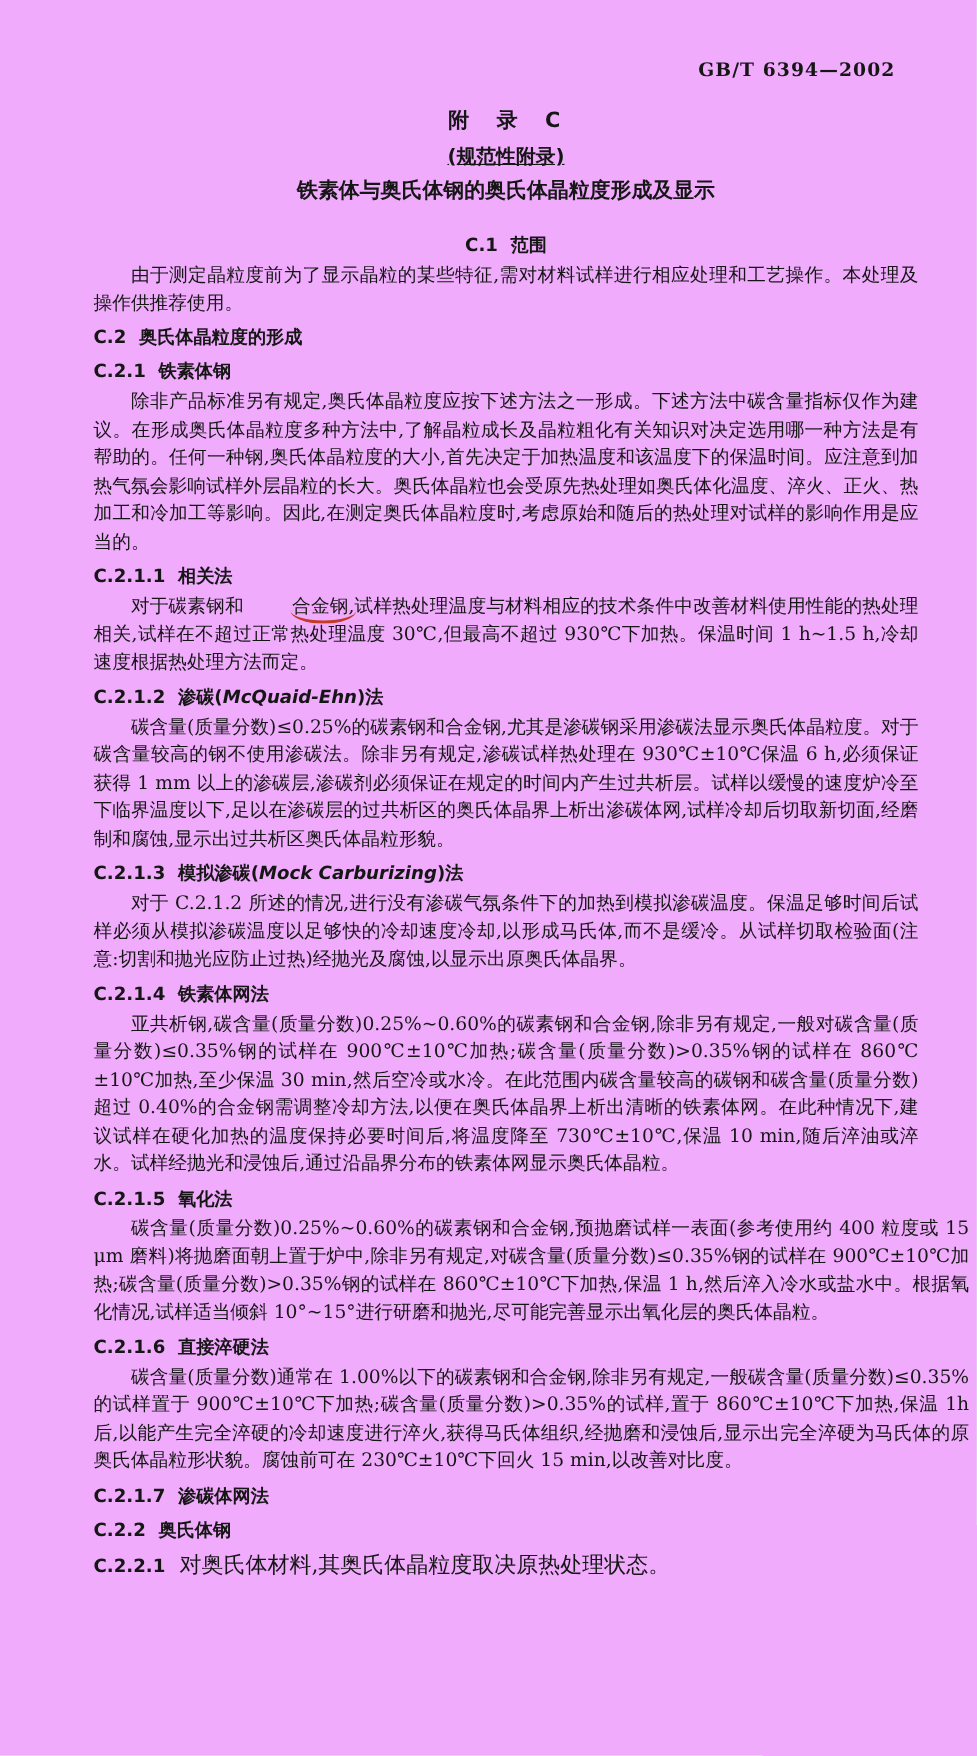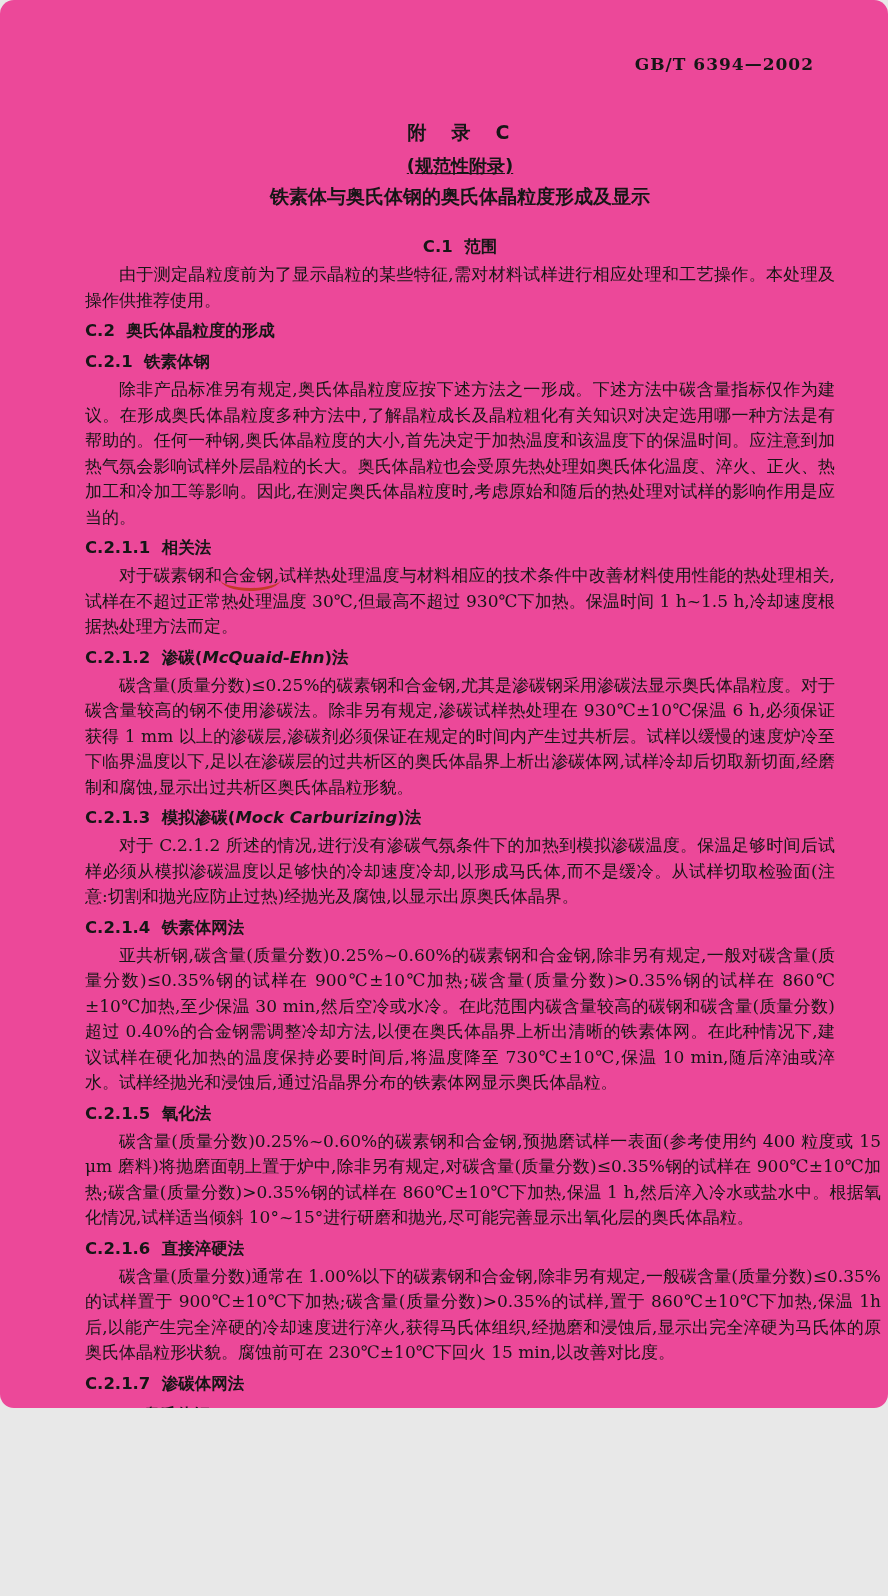--- a/index.html
+++ b/index.html
@@ -5,13 +5,12 @@
   html,body{margin:0;padding:0;background:#e8e8e8;}
   .page{
     position:relative;
-    width:888px;height:1408px;
+    width:888px;height:1596px;
     margin:0 auto;
-    background:#ec4899;
+    background:#f0abfc;
     overflow:hidden;
     color:#161616;
     font-family:"DejaVu Serif","Liberation Serif",serif;
-    border-radius:14px;
   }
   .std-code{
     position:absolute;top:54px;right:74px;

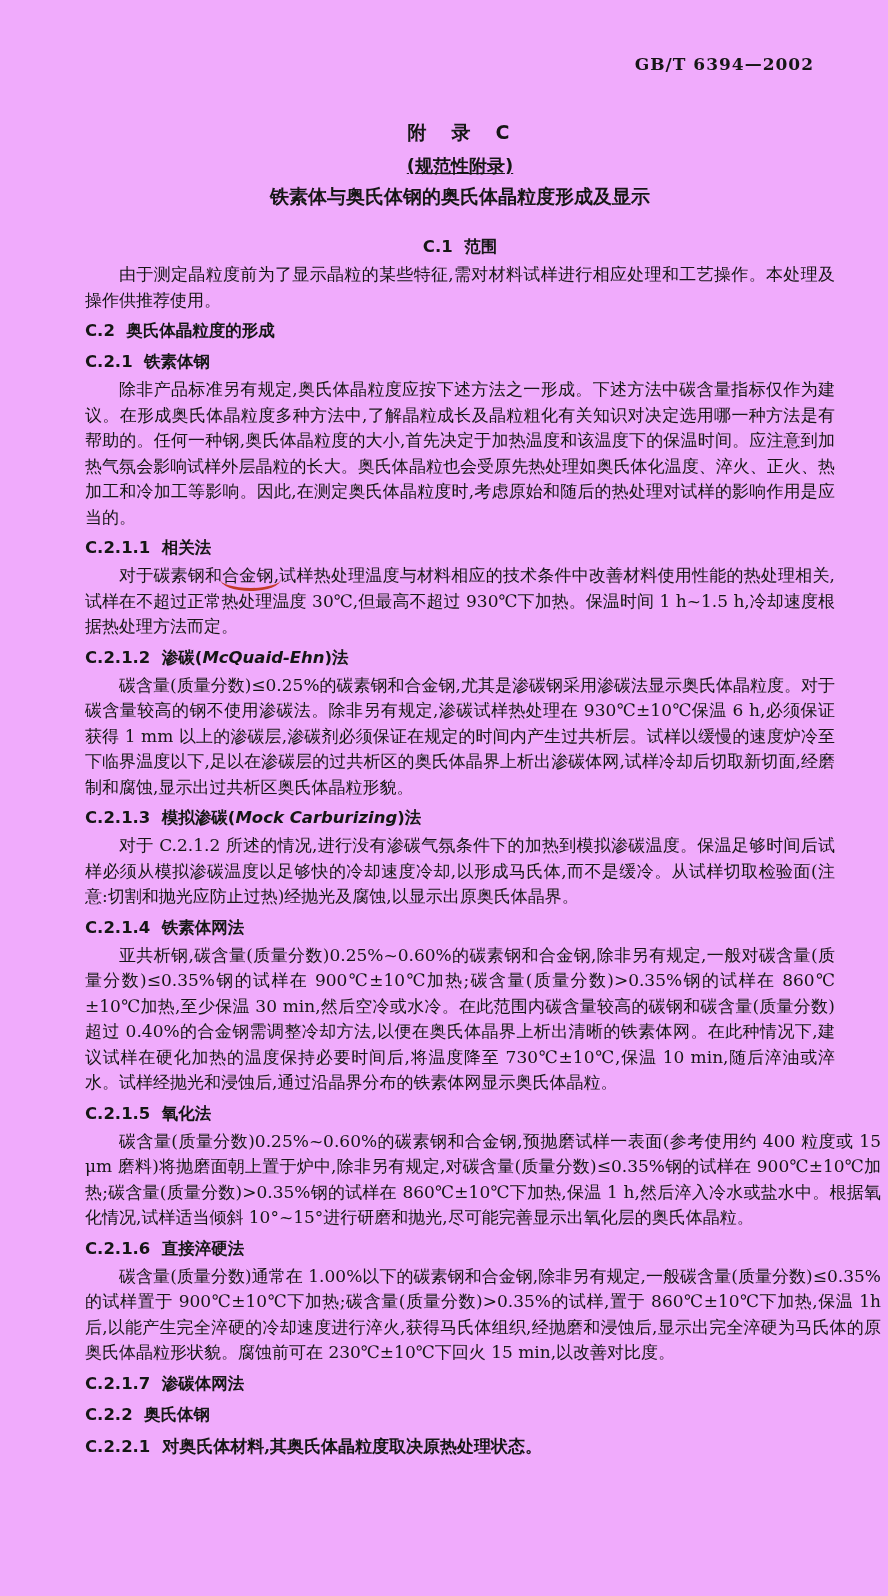--- a/index.html
+++ b/index.html
@@ -19,7 +19,7 @@
   }
   .content{position:absolute;left:85px;top:0;width:750px;}
   .title-block{
-    margin-top:120px;text-align:center;
+    margin-top:96px;text-align:center;
     font-family:"DejaVu Sans","Liberation Sans",sans-serif;
     font-weight:bold;
   }

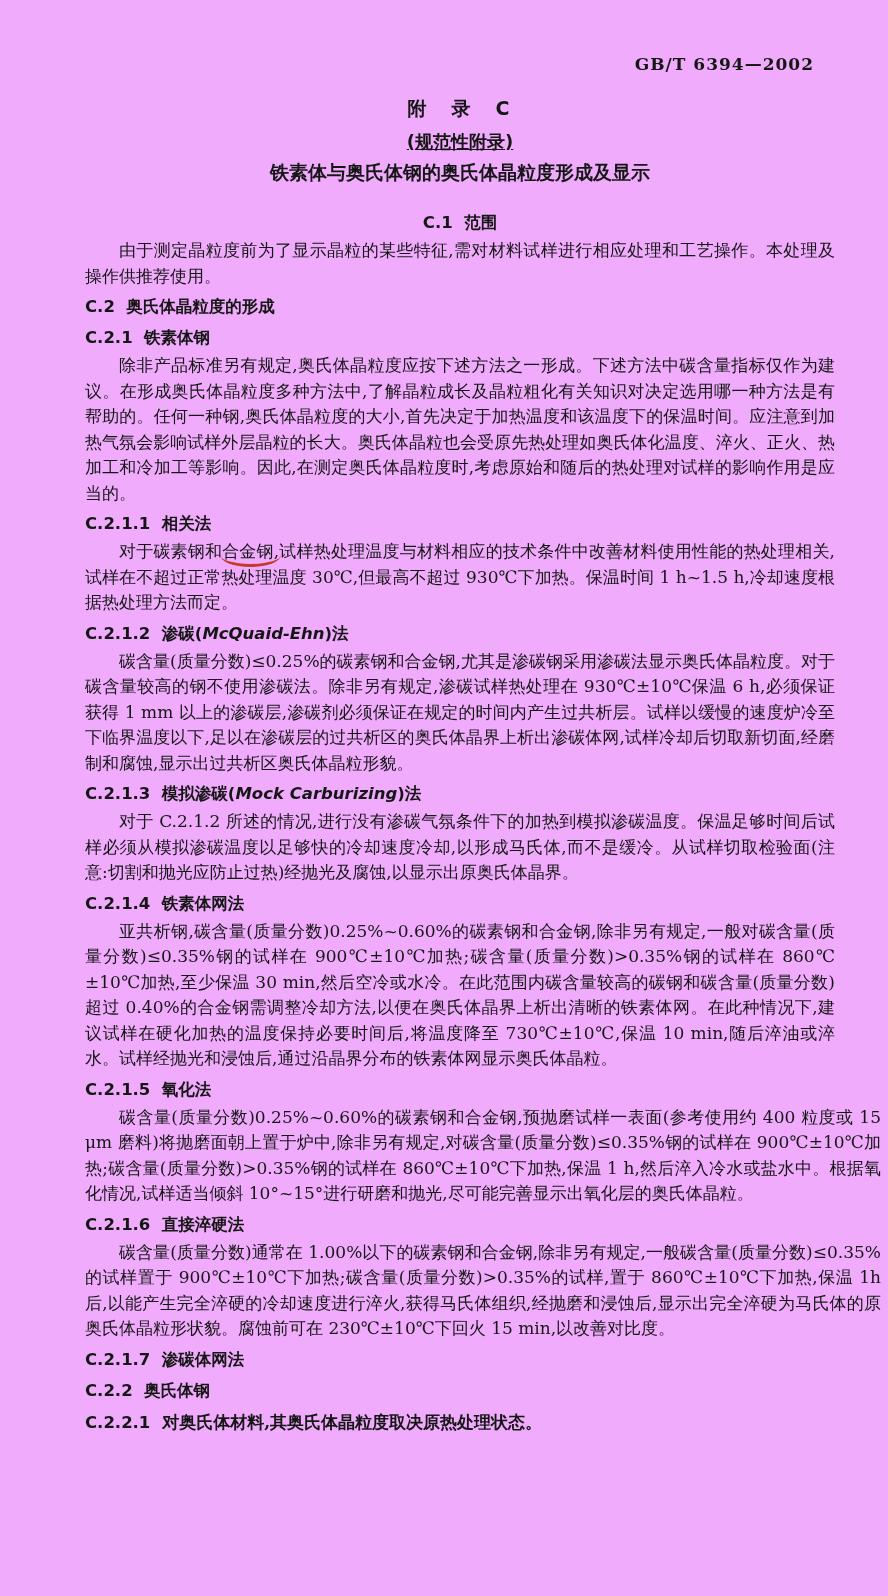--- a/index.html
+++ b/index.html
@@ -44,7 +44,7 @@
     font-size:17px;line-height:25.5px;
   }
   .it{font-style:italic;}
-  .redline{position:relative;}
+  .redline{position:relative;margin-left:44px;}
   .redline::after{
     content:"";position:absolute;left:-2px;right:-7px;bottom:-6px;height:9px;
     border-bottom:3px solid #c23a28;

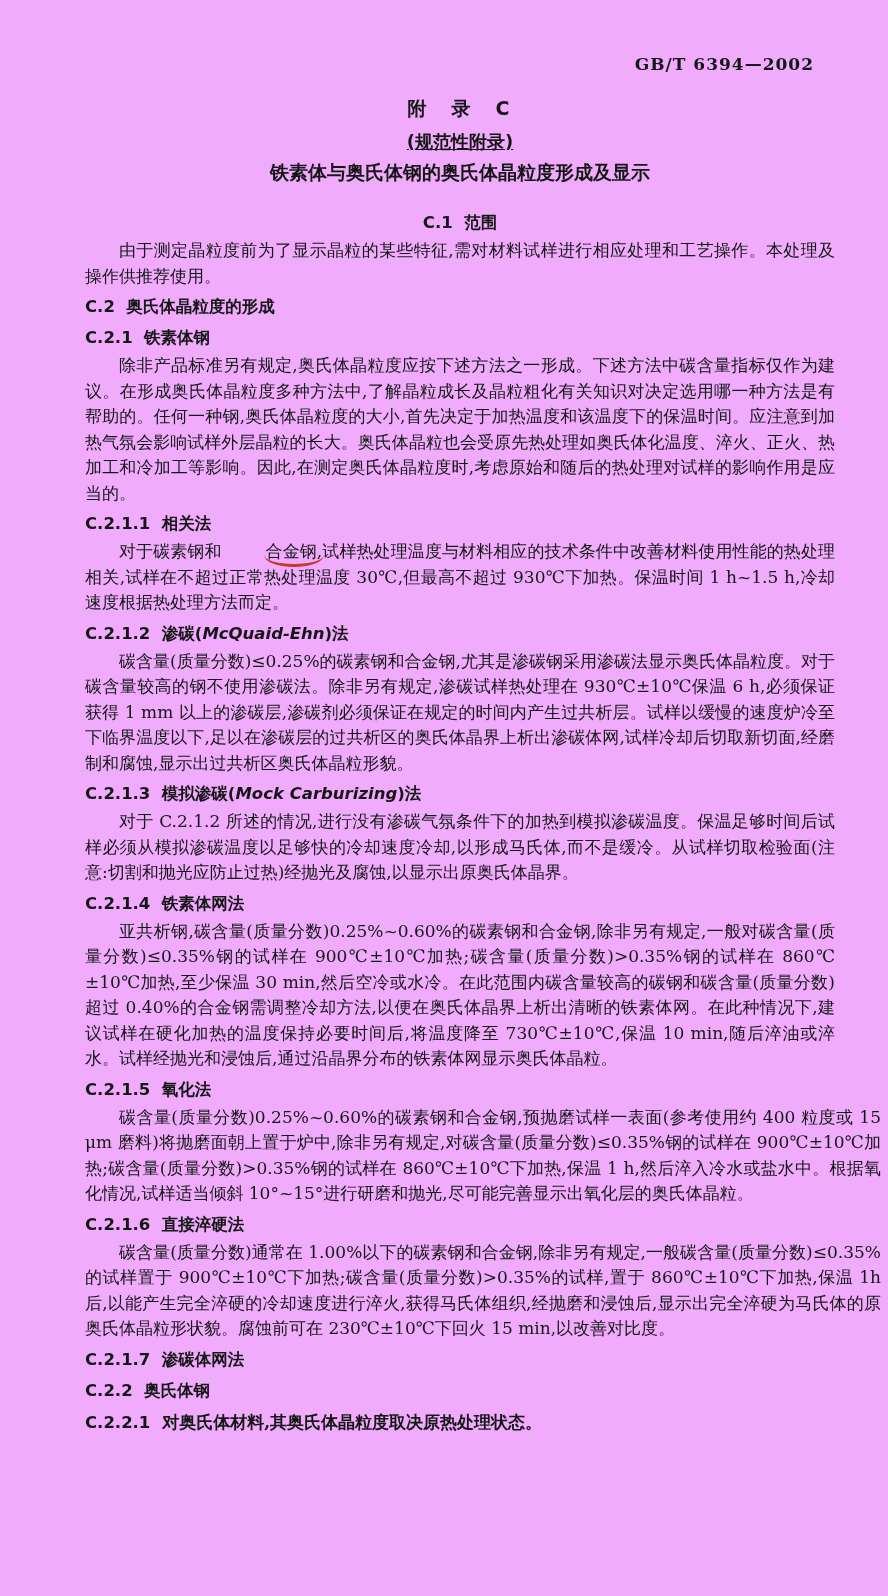--- a/index.html
+++ b/index.html
@@ -37,7 +37,7 @@
   .section:first-child .sec-heading{margin-top:24px;text-align:center;}
   .sec-heading .plain{
     font-family:"DejaVu Serif","Liberation Serif",serif;
-    font-weight:bold;font-size:17px;
+    font-weight:normal;font-size:20px;
   }
   .par{
     margin:0;text-indent:2em;text-align:justify;

